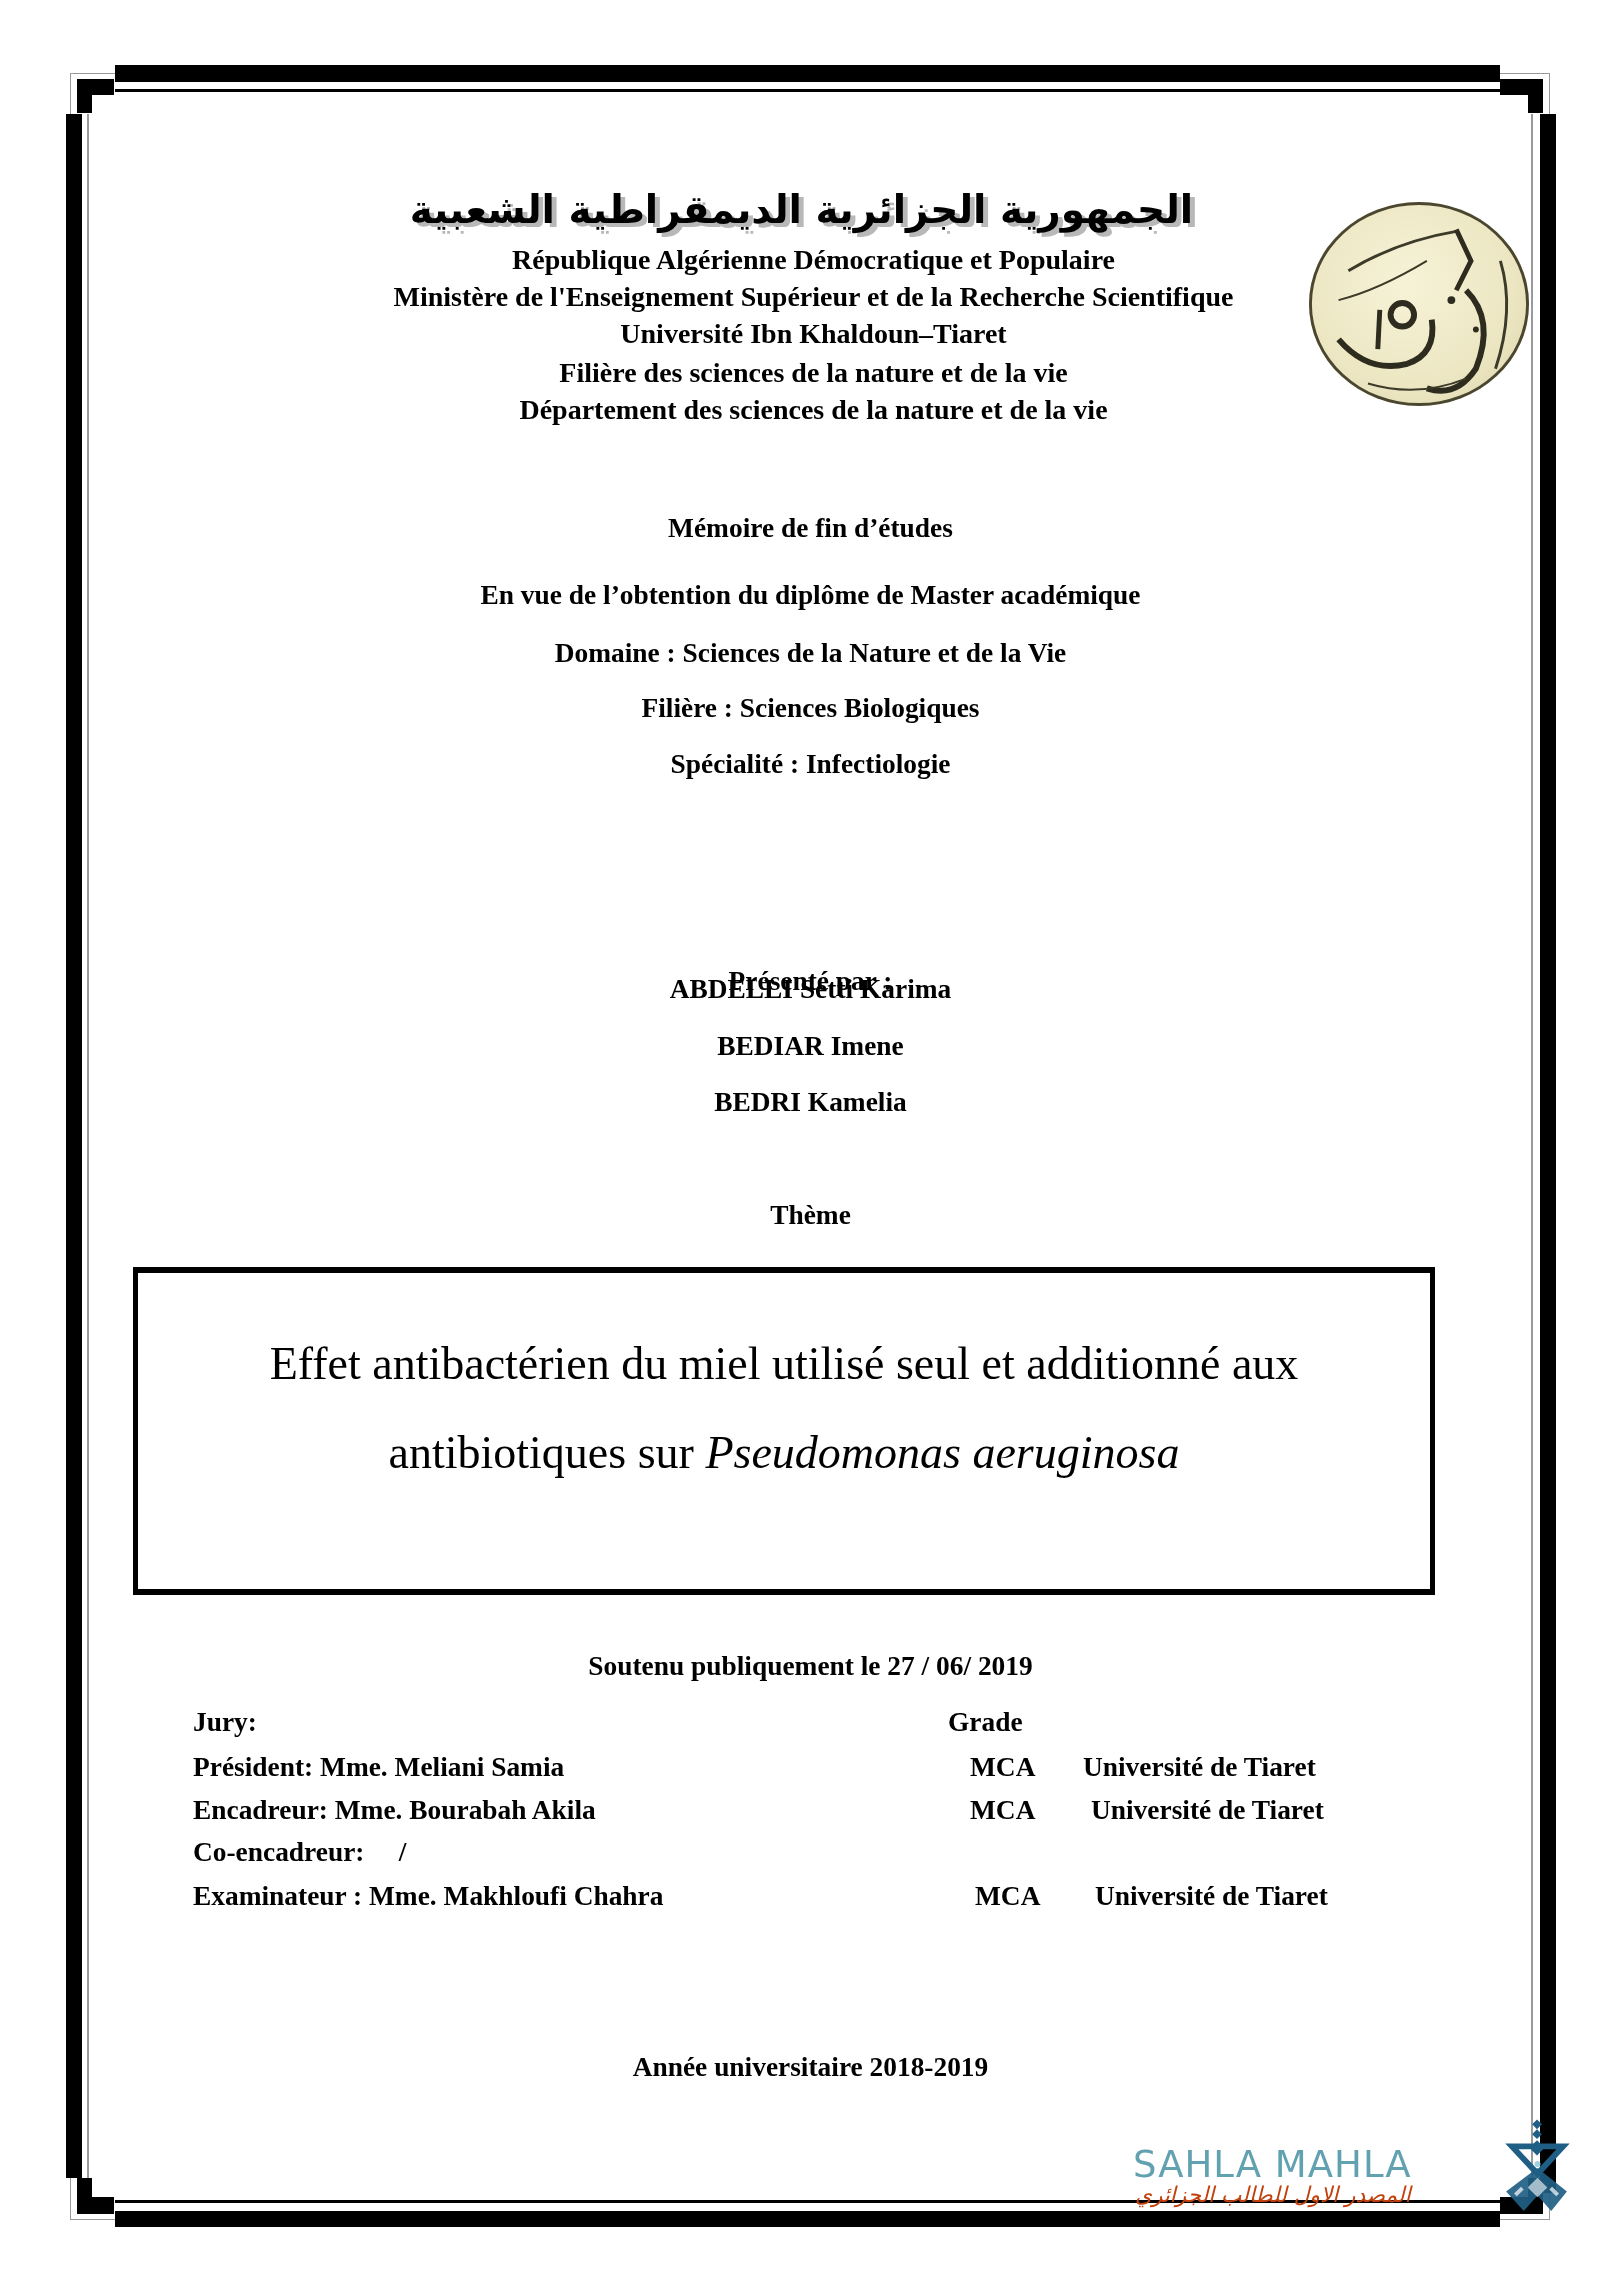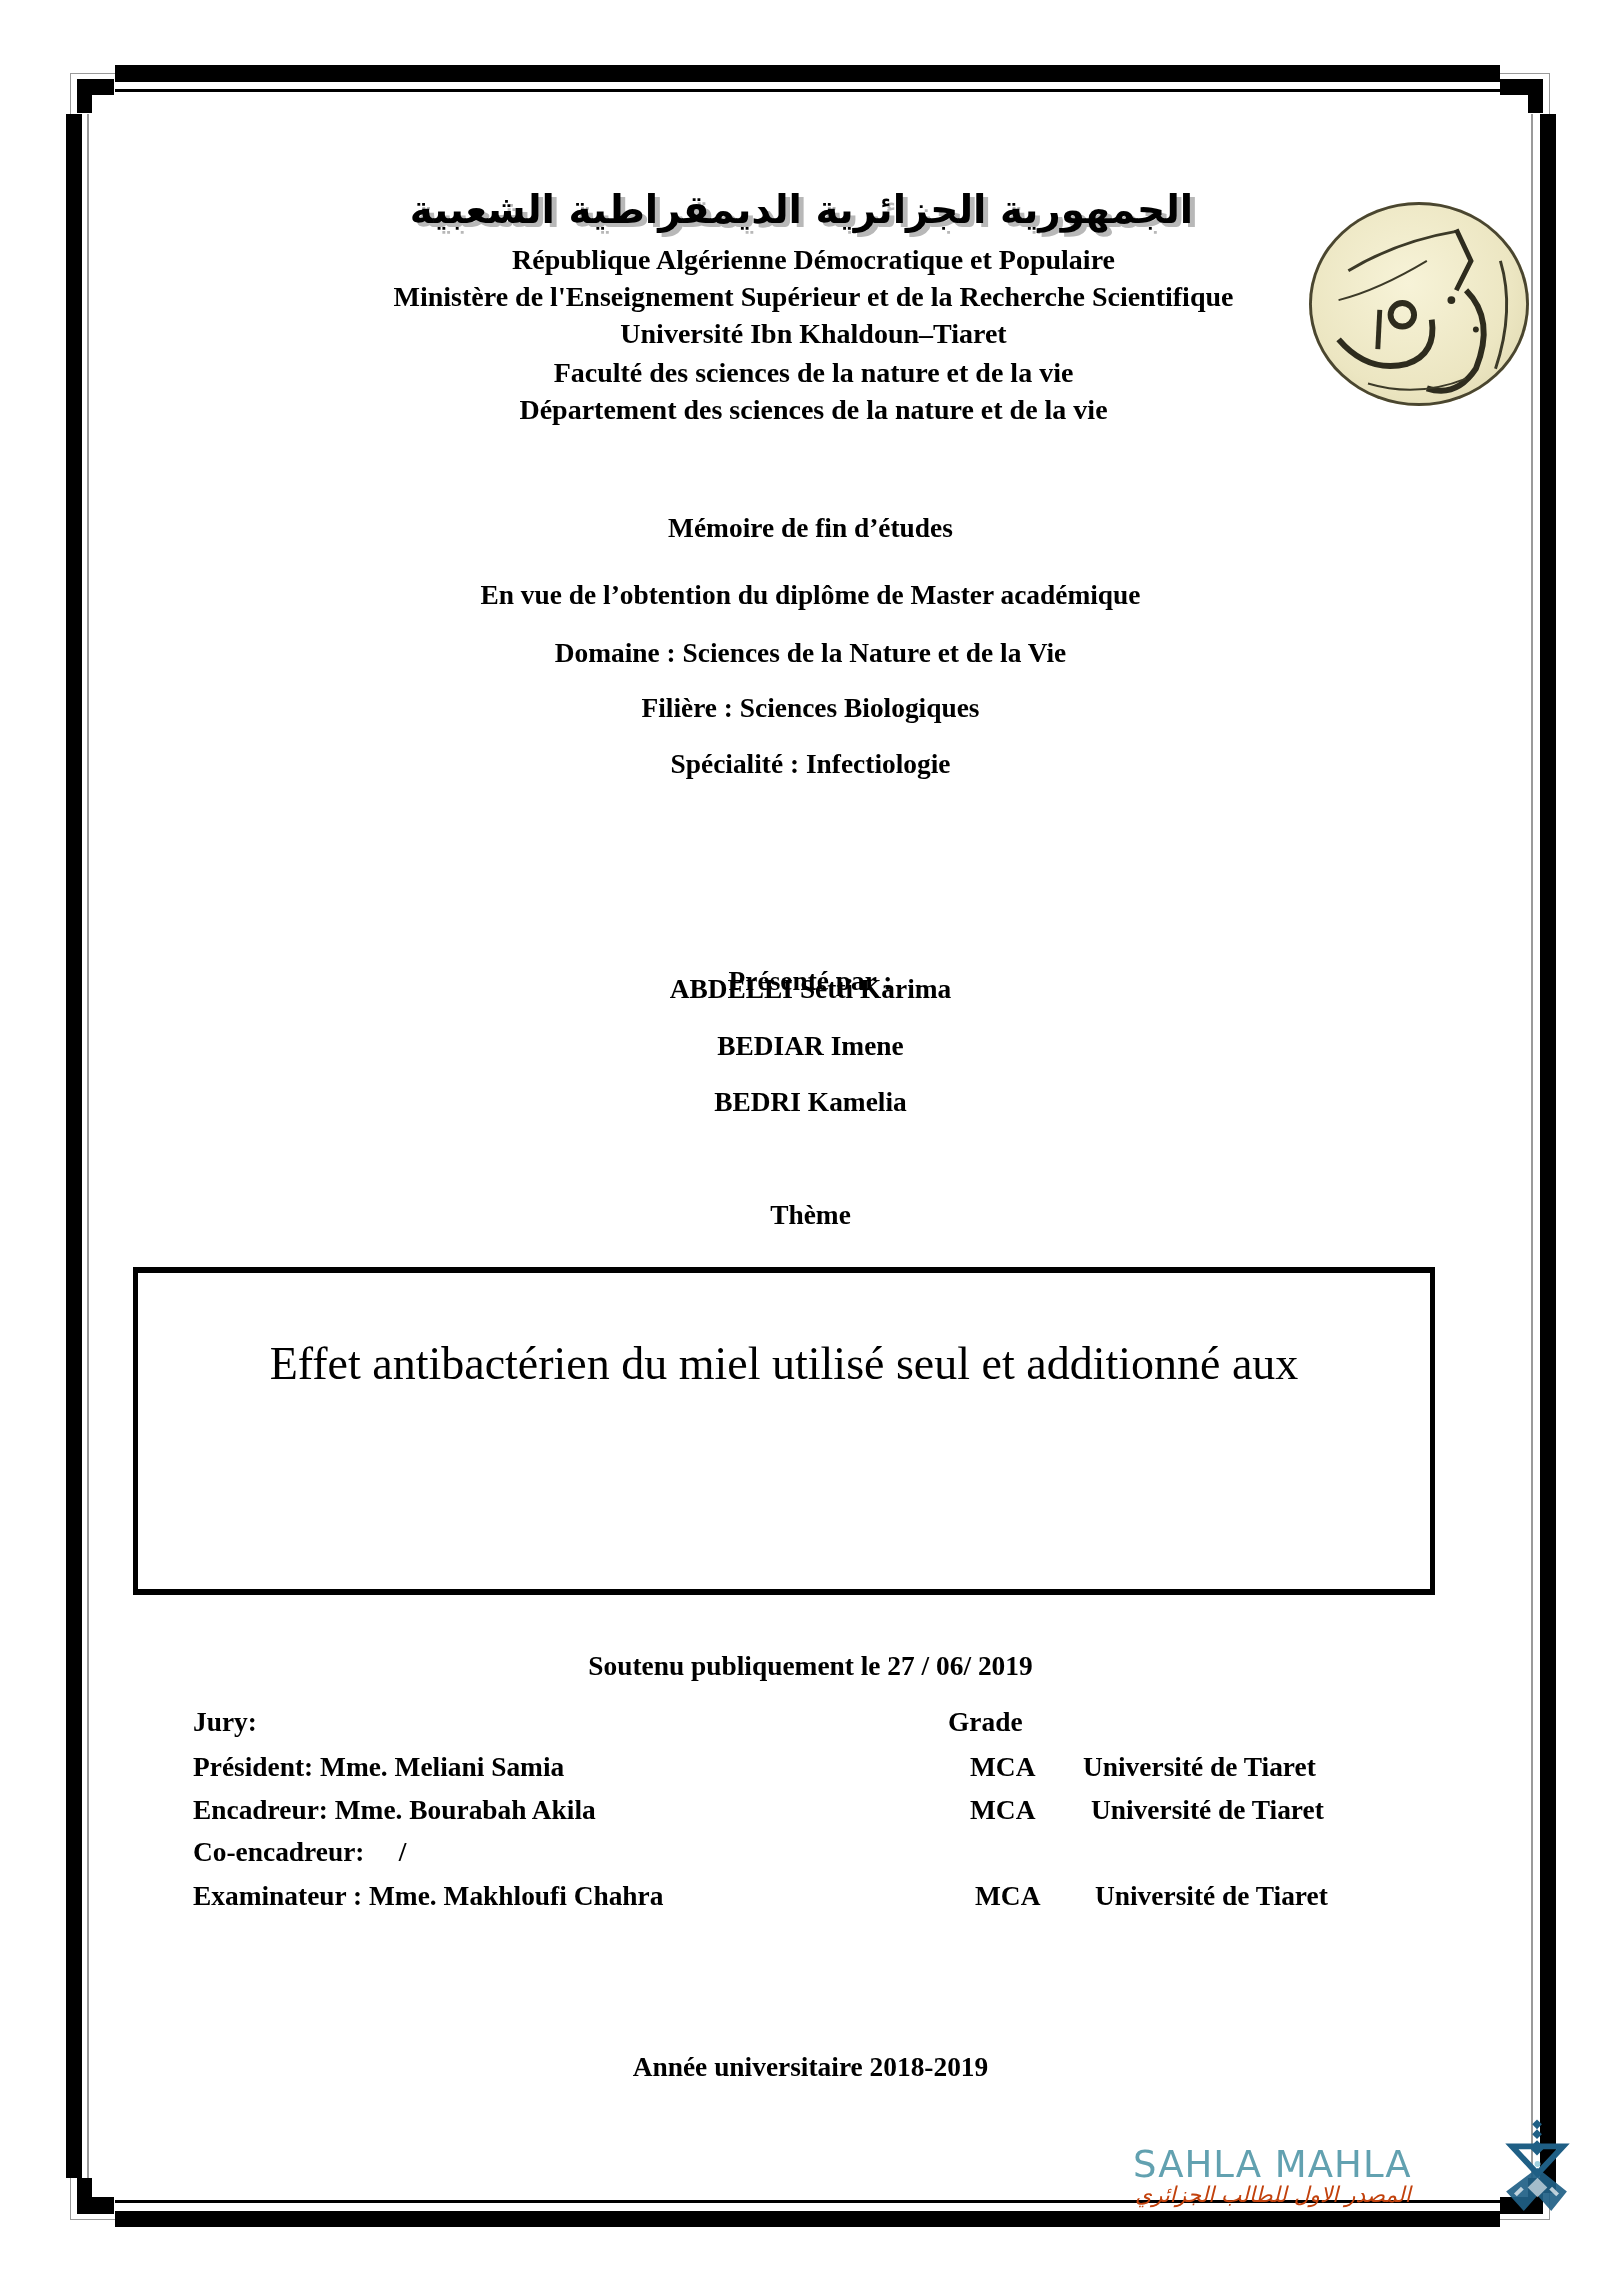--- a/index.html
+++ b/index.html
@@ -110,7 +110,7 @@
   <div class="hdr-line" style="top:241px;">République Algérienne Démocratique et Populaire</div>
   <div class="hdr-line" style="top:278px;">Ministère de l'Enseignement Supérieur et de la Recherche Scientifique</div>
   <div class="hdr-line" style="top:315px;">Université Ibn Khaldoun–Tiaret</div>
-  <div class="hdr-line" style="top:354px;">Faculté des sciences de la nature et de la vie</div>
+  <div class="hdr-line" style="top:354px;">Filière des sciences de la nature et de la vie</div>
   <div class="hdr-line" style="top:391px;">Département des sciences de la nature et de la vie</div>
 
   <div class="seal">

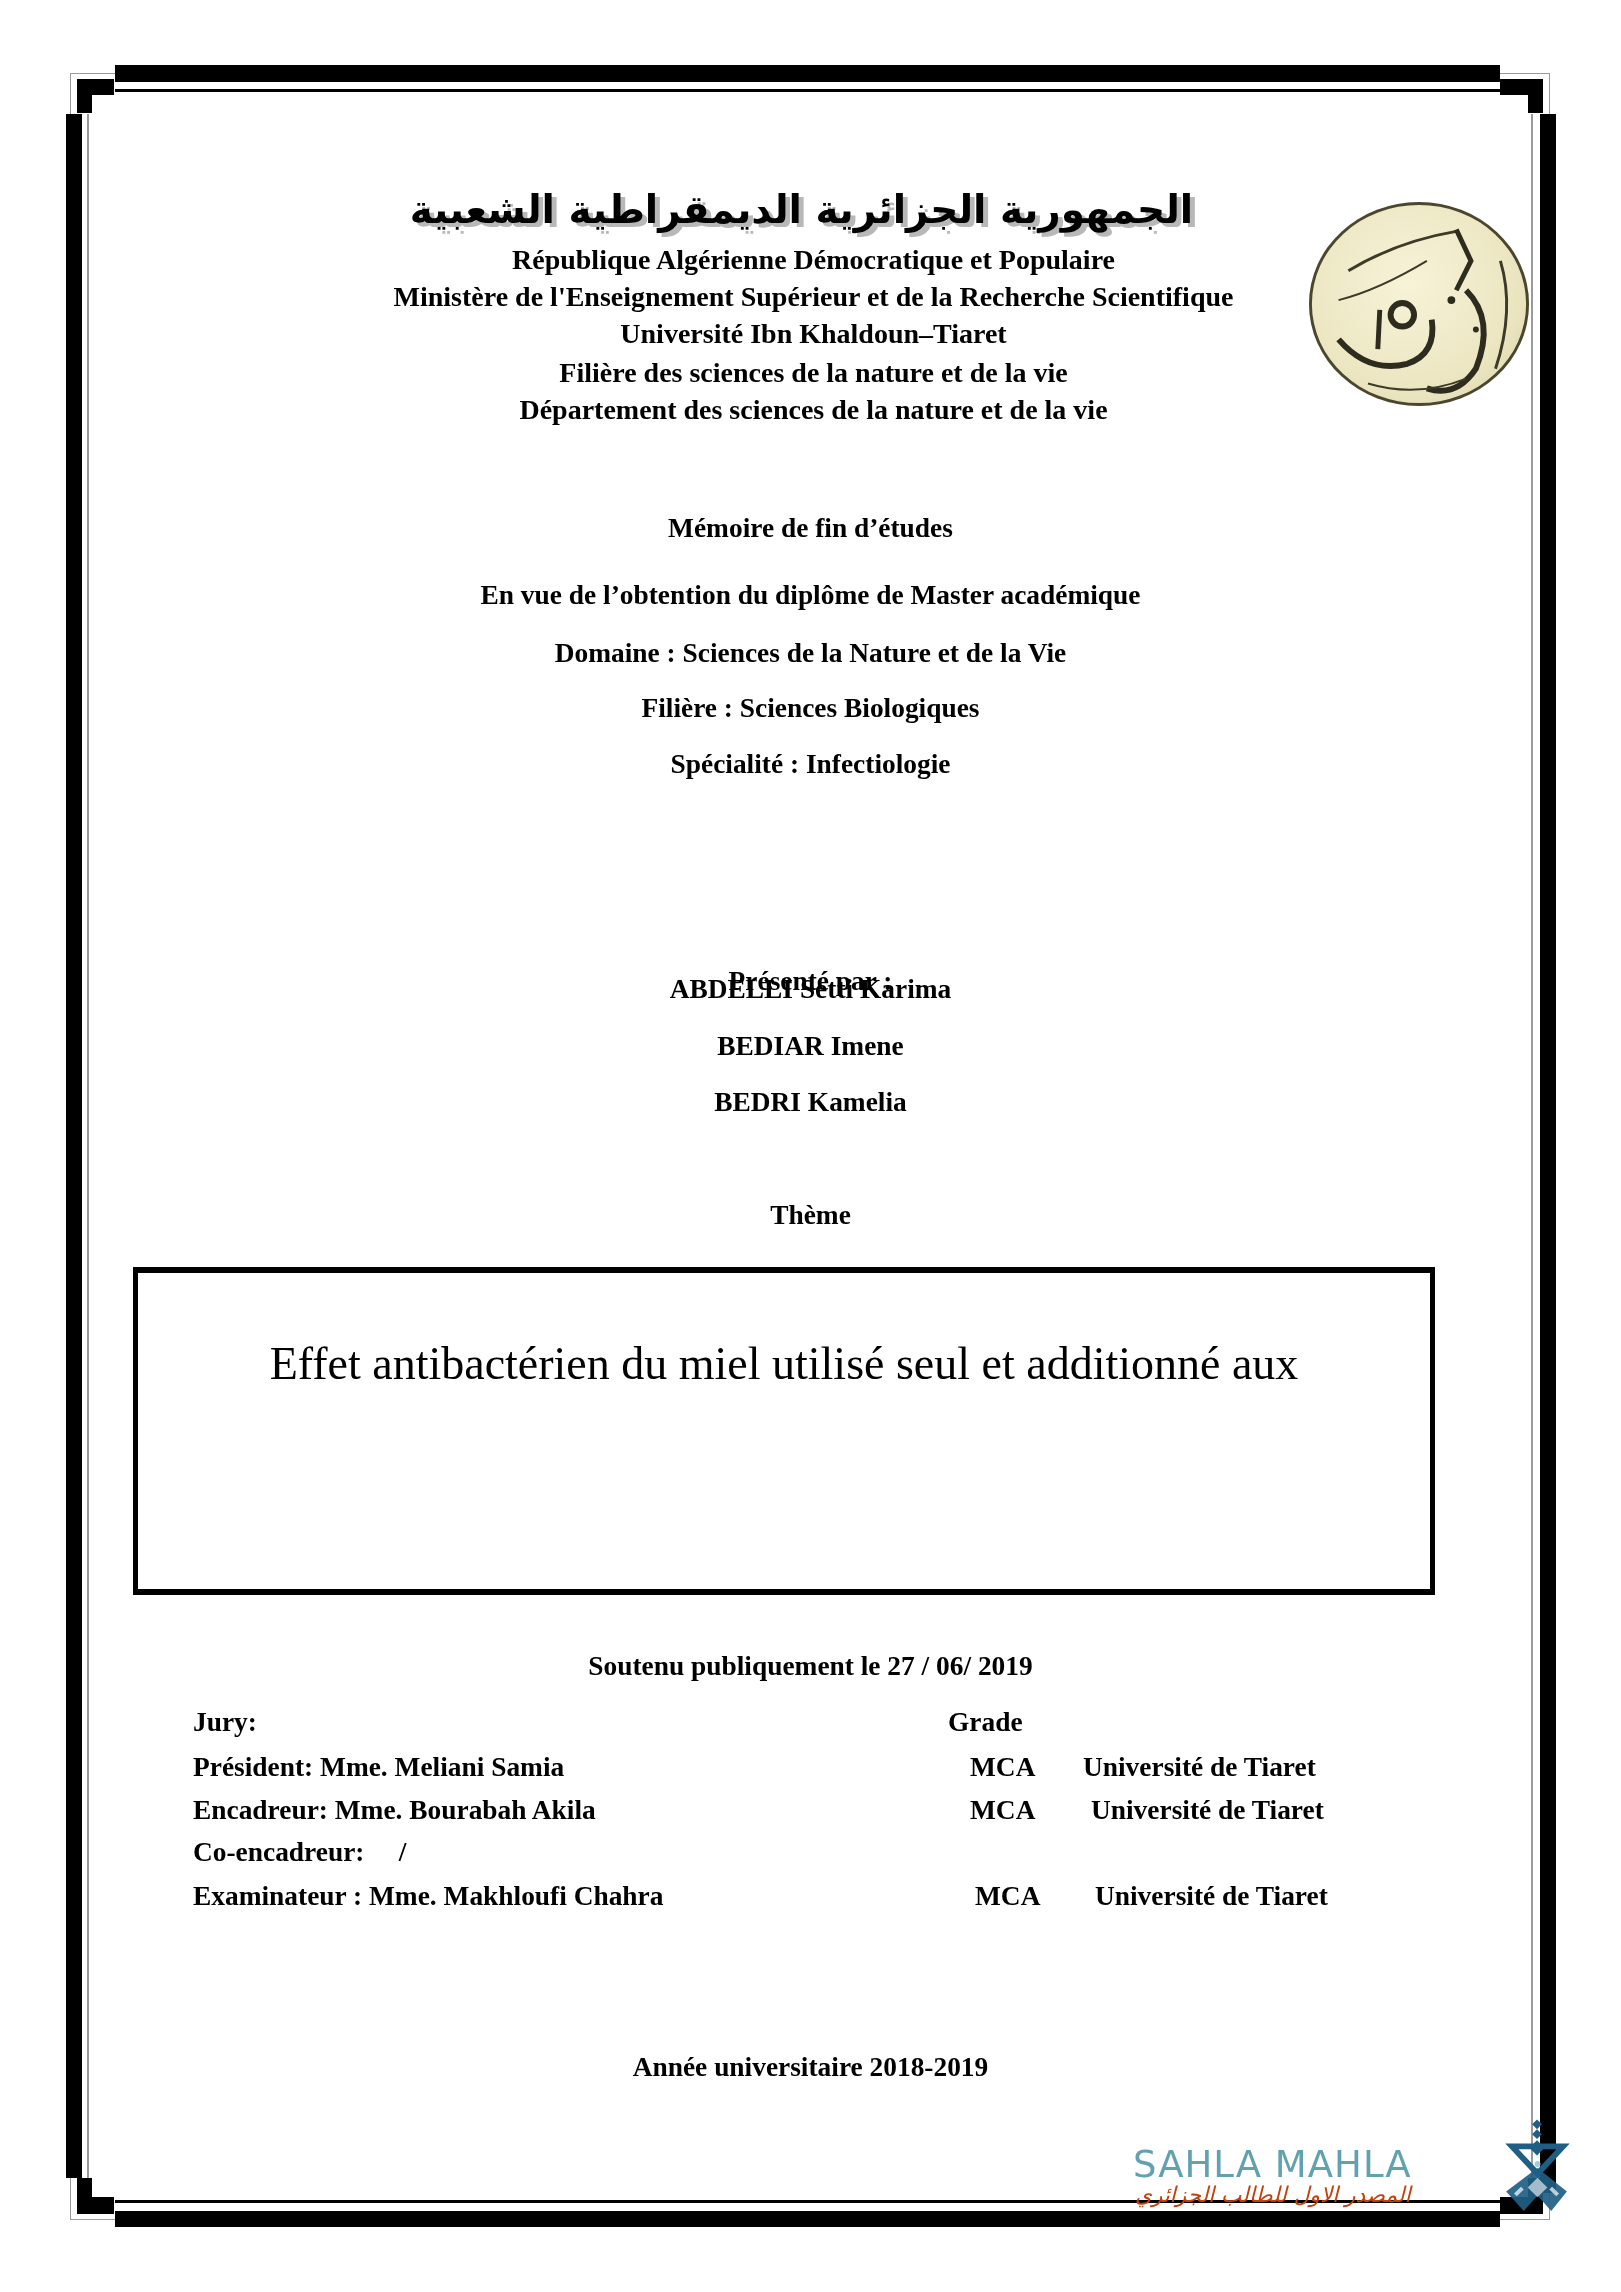--- a/index.html
+++ b/index.html
@@ -148,6 +148,7 @@
 
 <div class="theme-box">
   <div class="theme-line" style="top:61px;">Effet antibactérien du miel utilisé seul et additionné aux</div>
+  <div class="theme-line" style="top:150px;"><span>antibiotiques sur </span><i>Pseudomonas aeruginosa</i></div>
 </div>
 
 <div class="center-line" style="top:1649px;">Soutenu publiquement le 27 / 06/ 2019</div>

